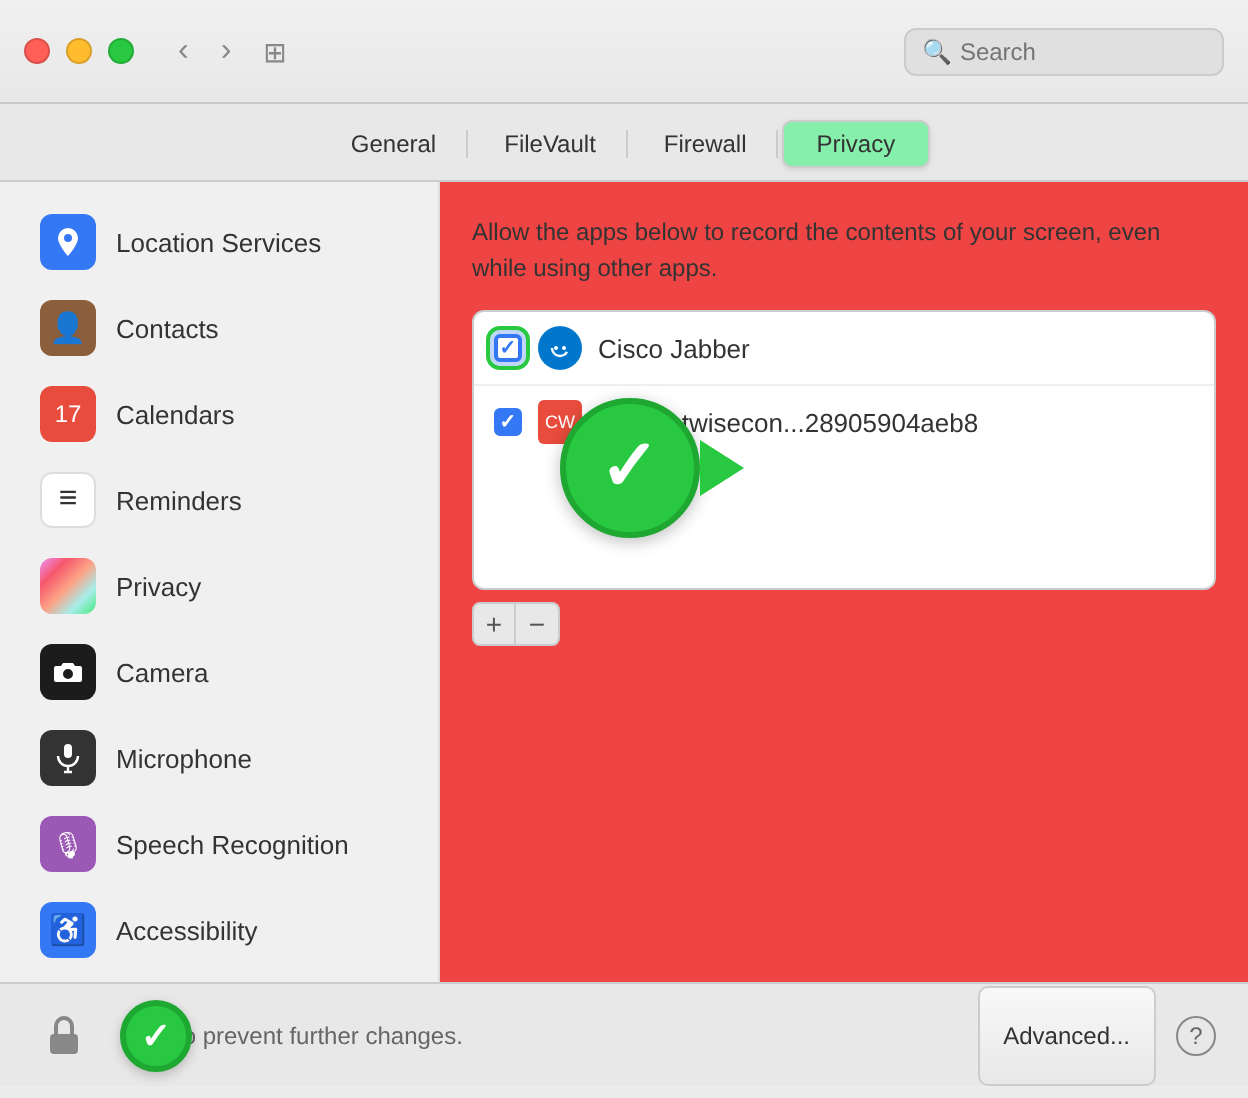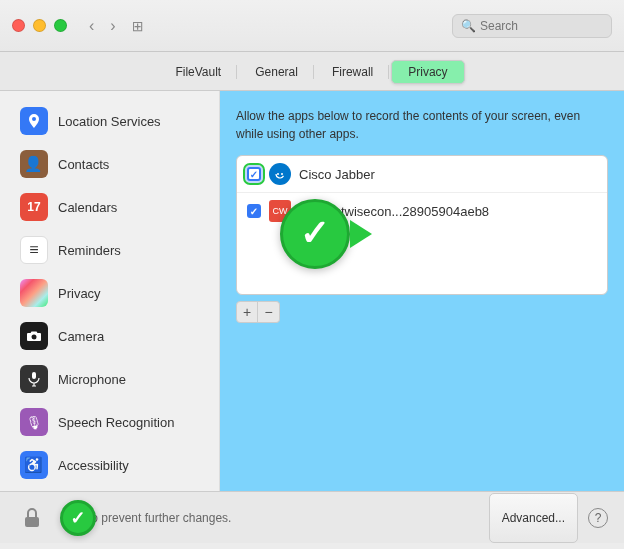--- a/index.html
+++ b/index.html
@@ -435,8 +435,8 @@
 </div>
 
 <div class="tabs-bar">
+  <button class="tab">General</button>
   <button class="tab">FileVault</button>
-  <button class="tab">General</button>
   <button class="tab">Firewall</button>
   <button class="tab active">Privacy</button>
 </div>

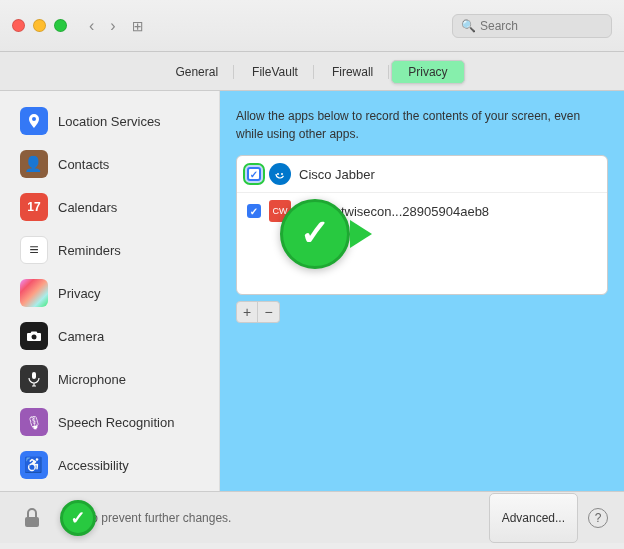--- a/index.html
+++ b/index.html
@@ -131,7 +131,7 @@
     .main-content {
       display: flex;
       height: 400px;
-      background: #7dd3fc;
+      background: #ef4444;
     }
 
     

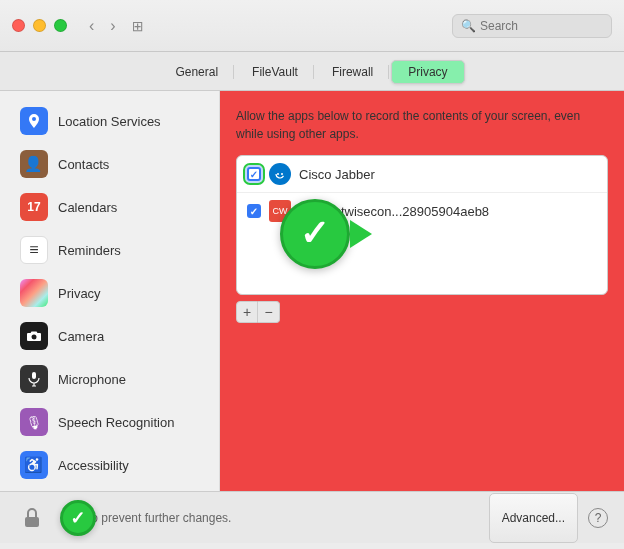--- a/index.html
+++ b/index.html
@@ -457,7 +457,7 @@
       <span>Contacts</span>
     </div>
     <div class="sidebar-item">
-      <div class="sidebar-icon icon-calendars" style="font-size:12px;font-weight:bold;color:white;">17</div>
+      <div class="sidebar-icon icon-calendars" style="font-size:12px;font-weight:normal;color:white;">17</div>
       <span>Calendars</span>
     </div>
     <div class="sidebar-item">

